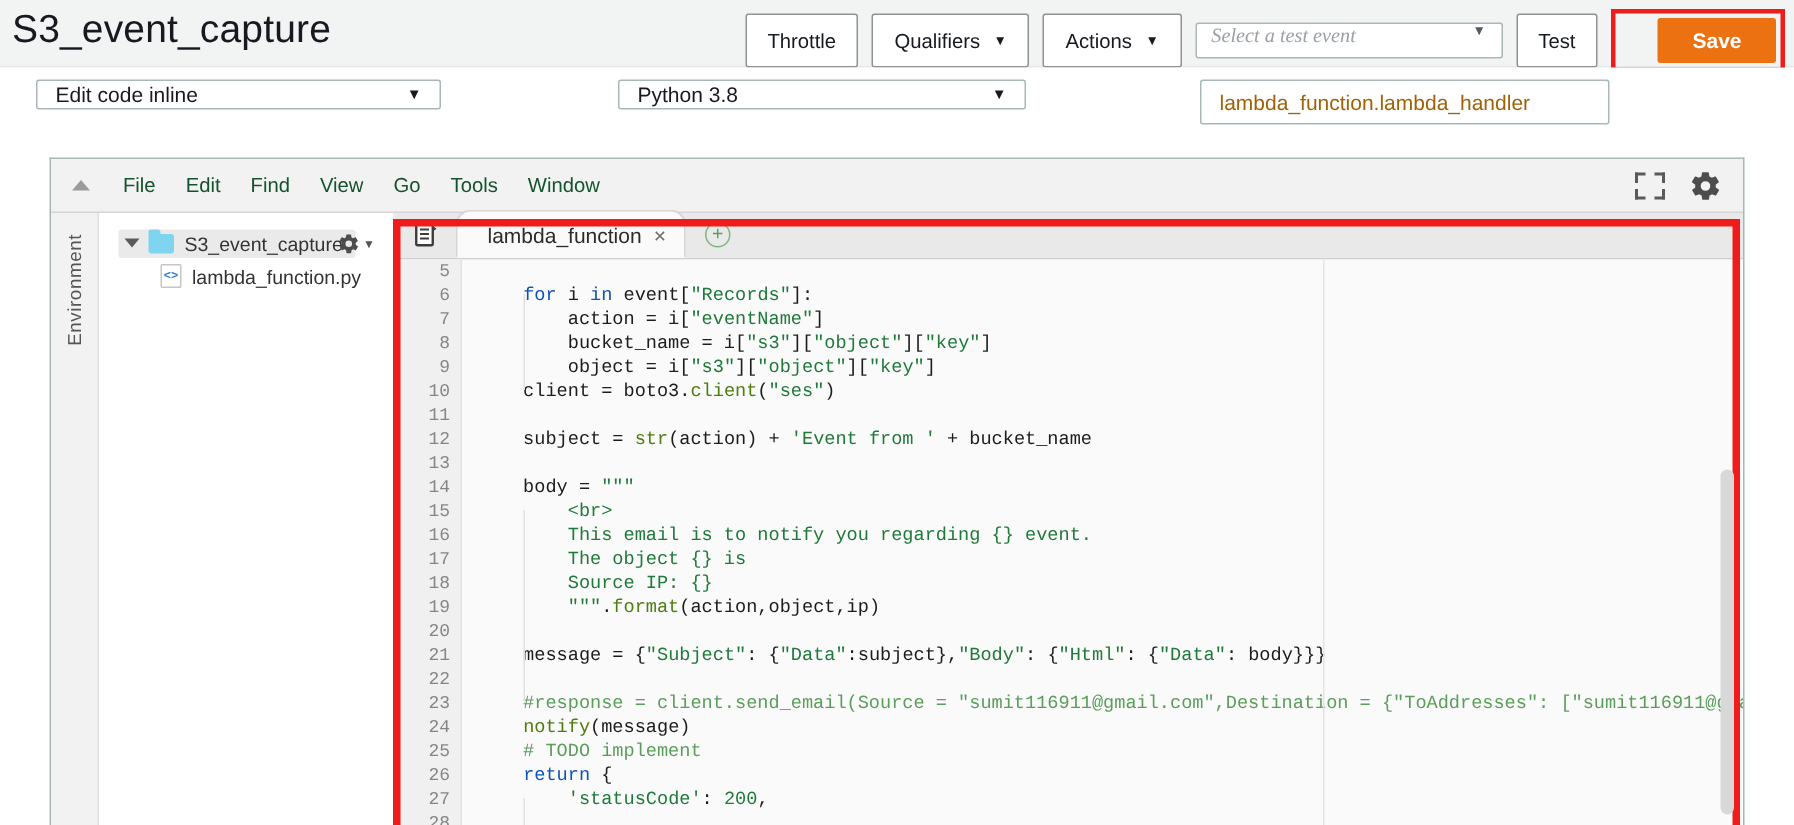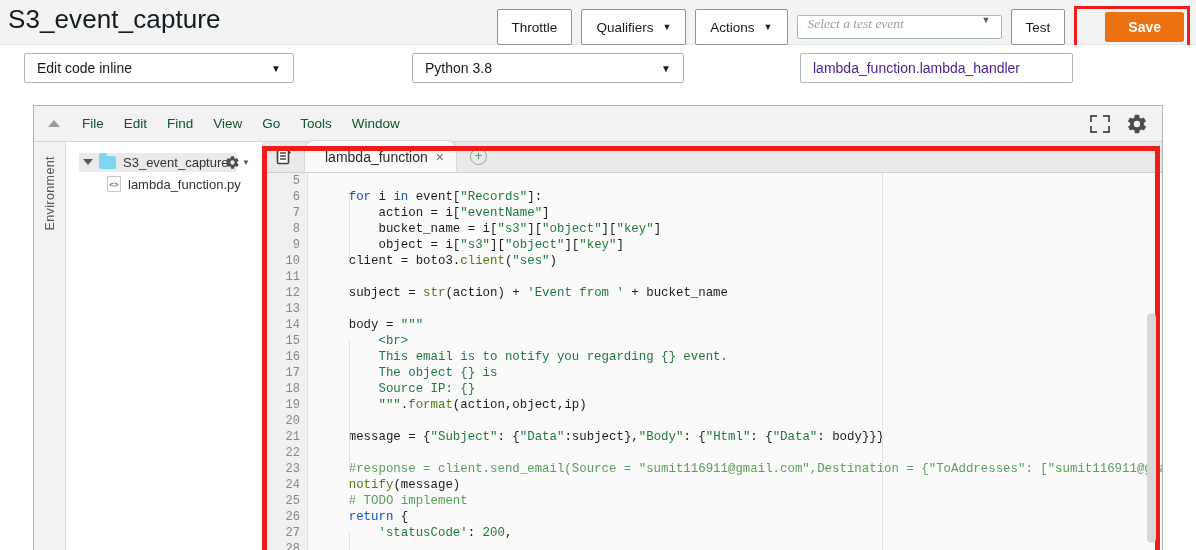--- a/index.html
+++ b/index.html
@@ -63,7 +63,7 @@
     background: #fff;
   }
   .sel {
-    position: absolute; top: 8px; height: 30px; background:#fff;
+    position: absolute; top: 8px; height: 20px; background:#fff;
     border: 1px solid #aab7b8; border-radius: 2px;
     display: flex; align-items: center; padding: 0 12px;
     font-size: 14px; color: #16191f; cursor: pointer;

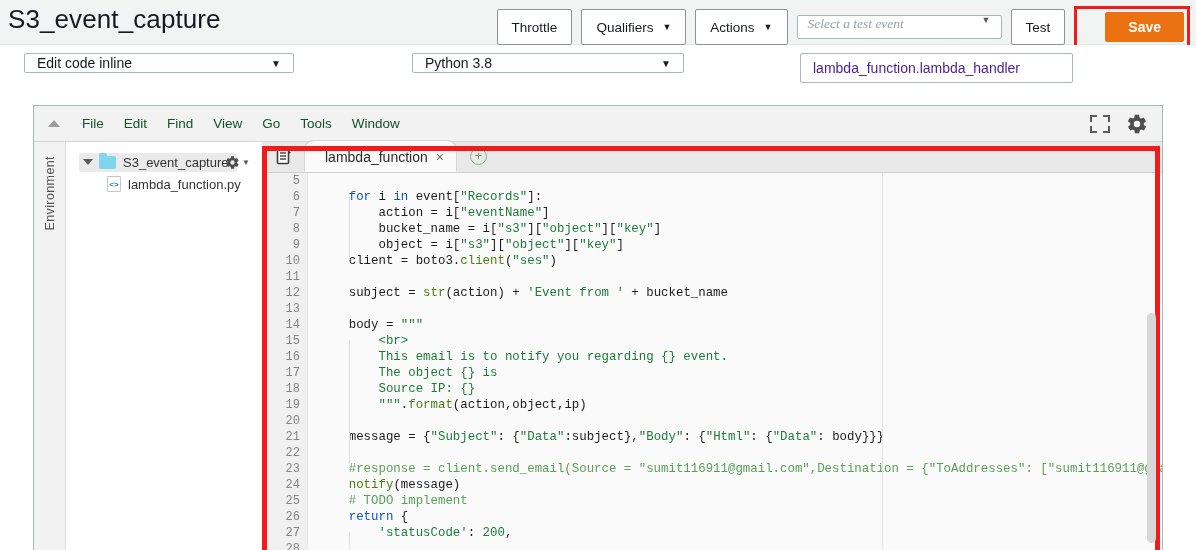--- a/index.html
+++ b/index.html
@@ -77,7 +77,7 @@
     position: absolute; left: 800px; top: 8px; width: 273px; height: 30px;
     background:#fff; border: 1px solid #aab7b8; border-radius: 2px;
     display:flex; align-items:center; padding: 0 12px;
-    font-size: 14px; color: #4c1d95;
+    font-size: 14px; color: #a16207;
   }
 
   

